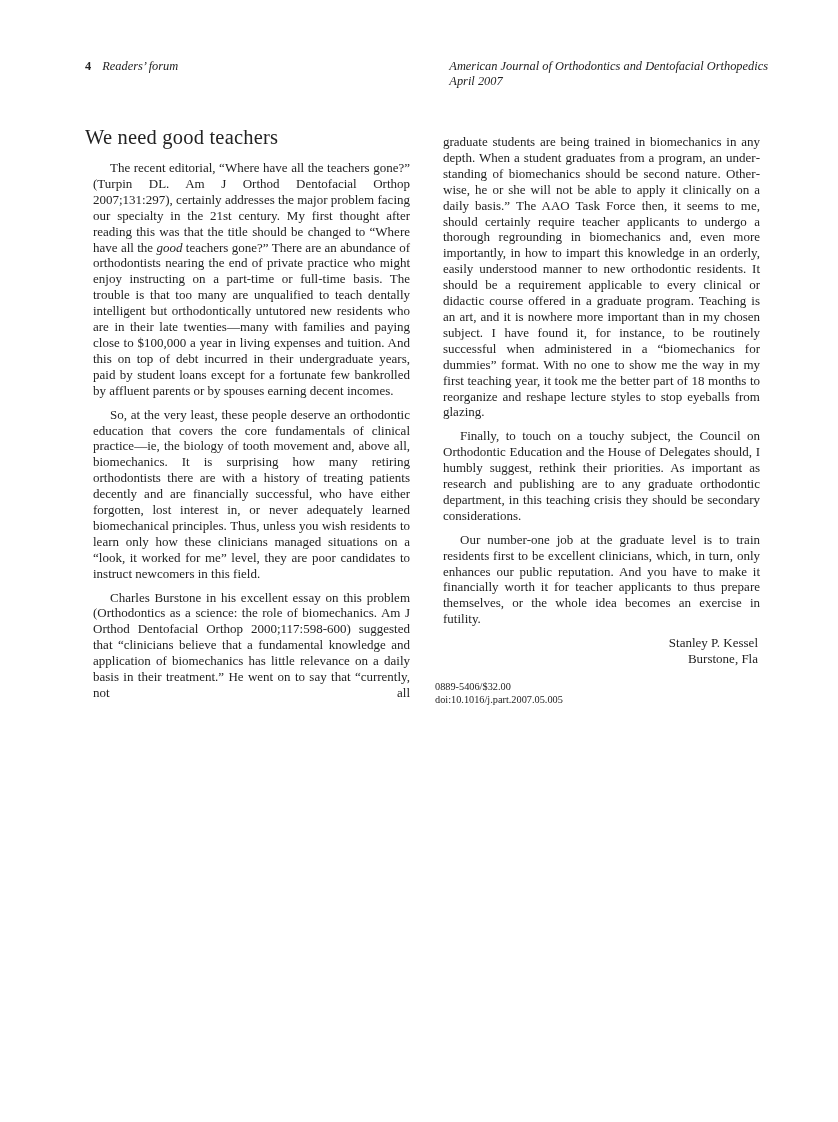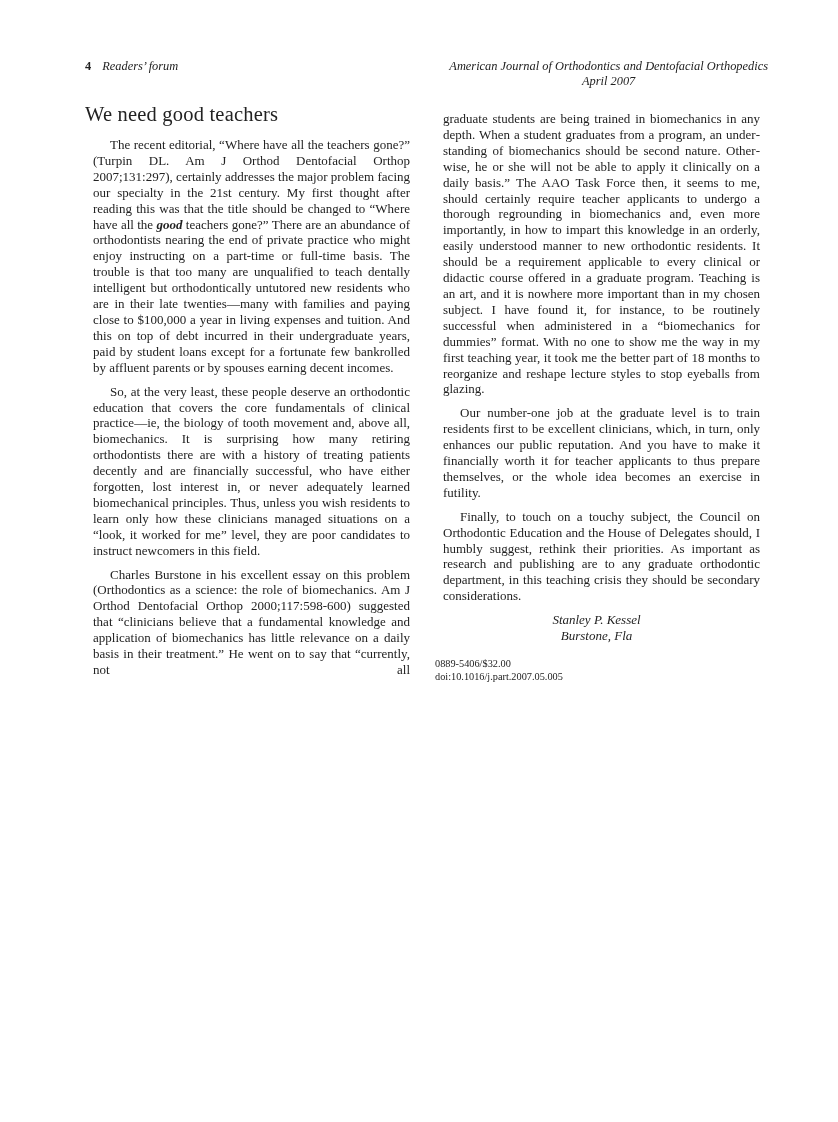--- a/index.html
+++ b/index.html
@@ -36,7 +36,7 @@
   }
   .head-left .section { font-style: italic; }
   .head-right {
-    text-align: center;
+    text-align: left;
     font-style: italic;
   }
   

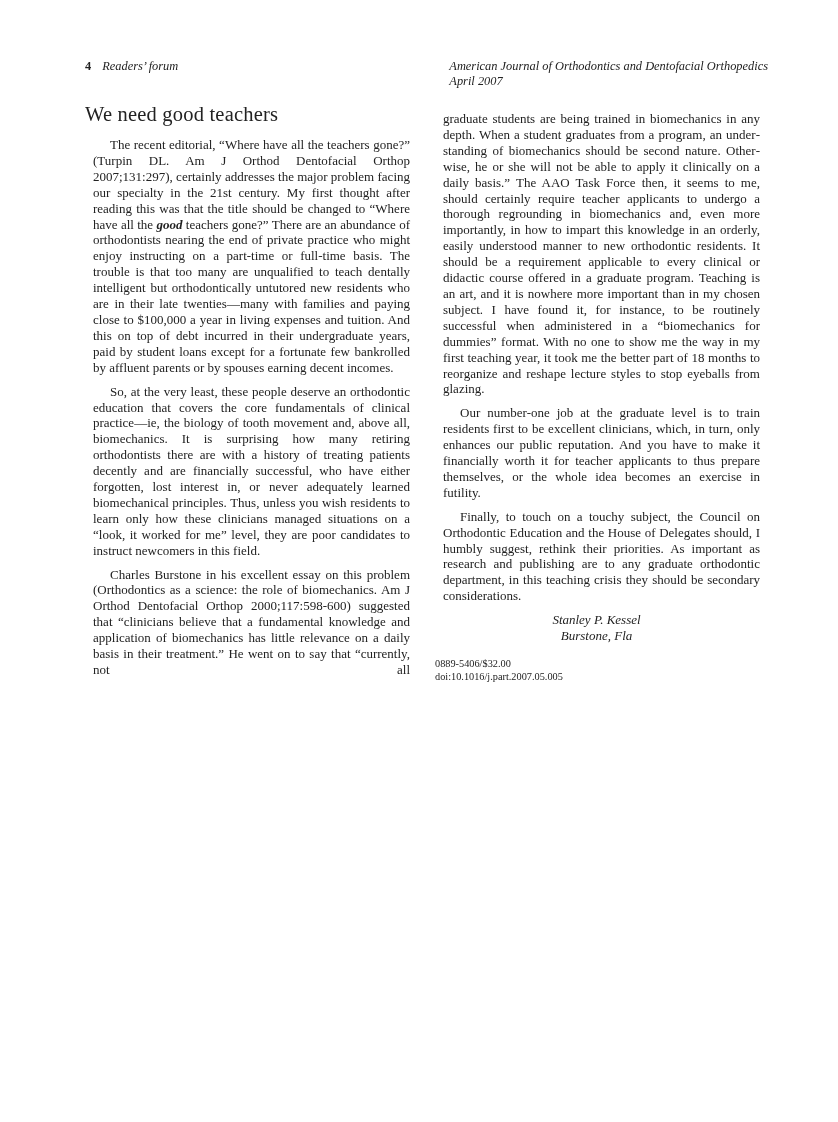--- a/index.html
+++ b/index.html
@@ -42,7 +42,7 @@
   
   .columns {
     position: absolute;
-    top: 103px;
+    top: 126px;
     left: 85px;
     width: 683px;
     display: flex;

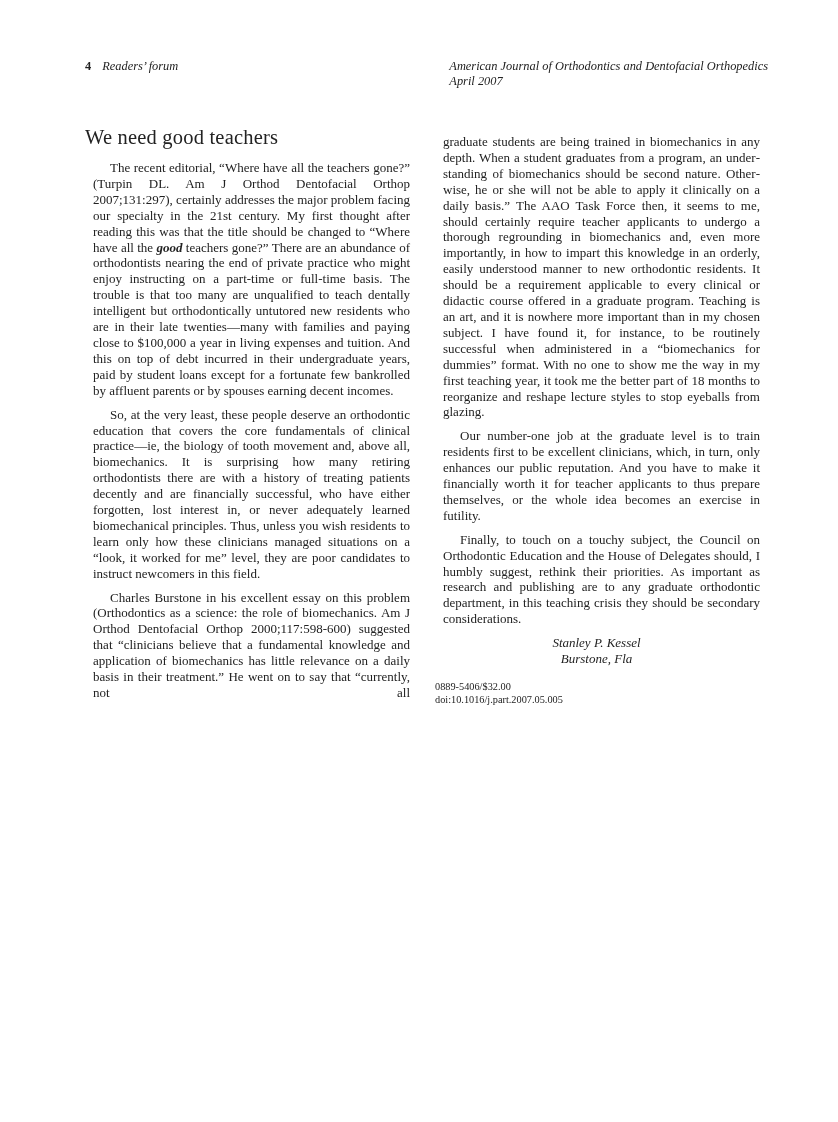--- a/index.html
+++ b/index.html
@@ -63,7 +63,7 @@
   }
   .para.indent { text-indent: 17px; }
   .para.cont-left { text-align-last: justify; }
-  .para em { font-style: italic; font-weight: bold; }
+  .para em { font-style: italic; }
   .signature {
     text-align: center;
     font-style: italic;

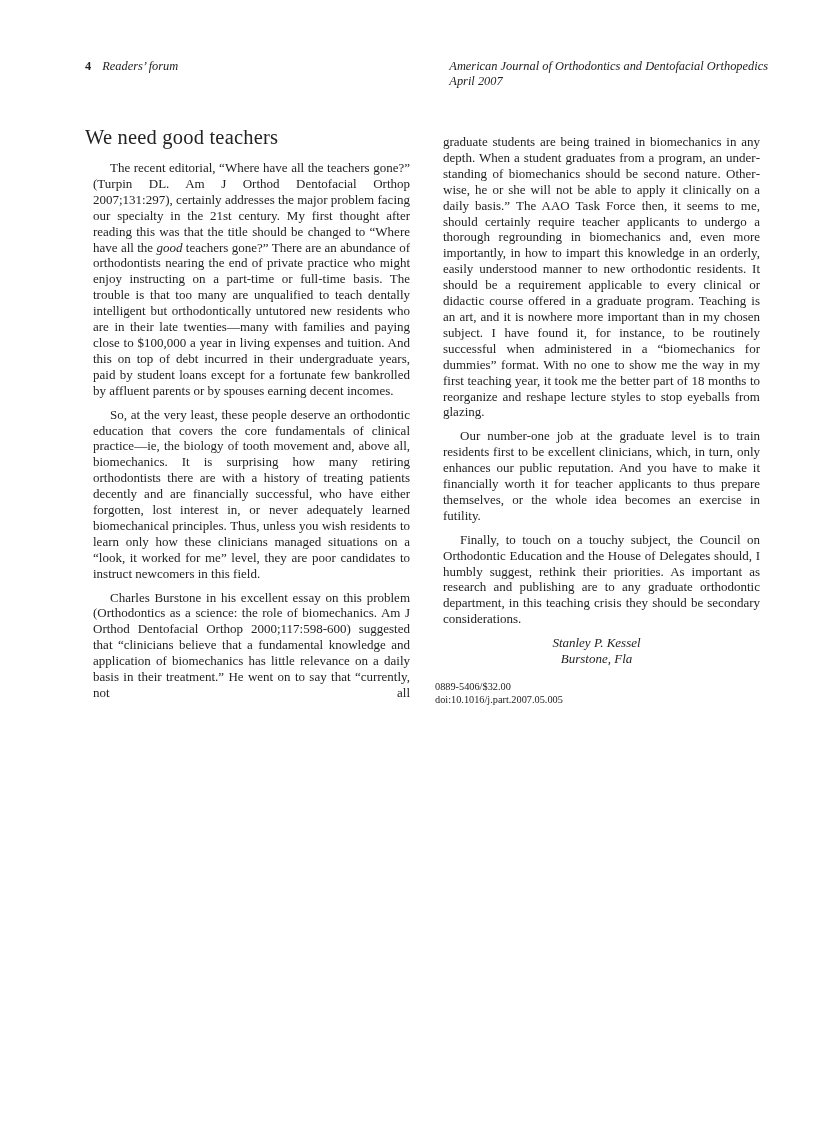--- a/index.html
+++ b/index.html
@@ -104,8 +104,8 @@
 
     <div class="col">
       <p class="para">graduate students are being trained in biomechanics in any depth. When a student graduates from a program, an under­standing of biomechanics should be second nature. Other­wise, he or she will not be able to apply it clinically on a daily basis.” The AAO Task Force then, it seems to me, should certainly require teacher applicants to undergo a thorough regrounding in biomechanics and, even more importantly, in how to impart this knowledge in an orderly, easily understood manner to new orthodontic residents. It should be a require­ment applicable to every clinical or didactic course offered in a graduate program. Teaching is an art, and it is nowhere more important than in my chosen subject. I have found it, for instance, to be routinely successful when administered in a “biomechanics for dummies” format. With no one to show me the way in my first teaching year, it took me the better part of 18 months to reorganize and reshape lecture styles to stop eyeballs from glazing.</p>
+      <p class="para indent">Finally, to touch on a touchy subject, the Council on Orthodontic Education and the House of Delegates should, I humbly suggest, rethink their priorities. As important as research and publishing are to any graduate orthodontic department, in this teaching crisis they should be secondary considerations.</p>
       <p class="para indent">Our number-one job at the graduate level is to train residents first to be excellent clinicians, which, in turn, only enhances our public reputation. And you have to make it financially worth it for teacher applicants to thus prepare themselves, or the whole idea becomes an exercise in futility.</p>
-      <p class="para indent">Finally, to touch on a touchy subject, the Council on Orthodontic Education and the House of Delegates should, I humbly suggest, rethink their priorities. As important as research and publishing are to any graduate orthodontic department, in this teaching crisis they should be secondary considerations.</p>
 
       <div class="signature">
         <div>Stanley P. Kessel</div>

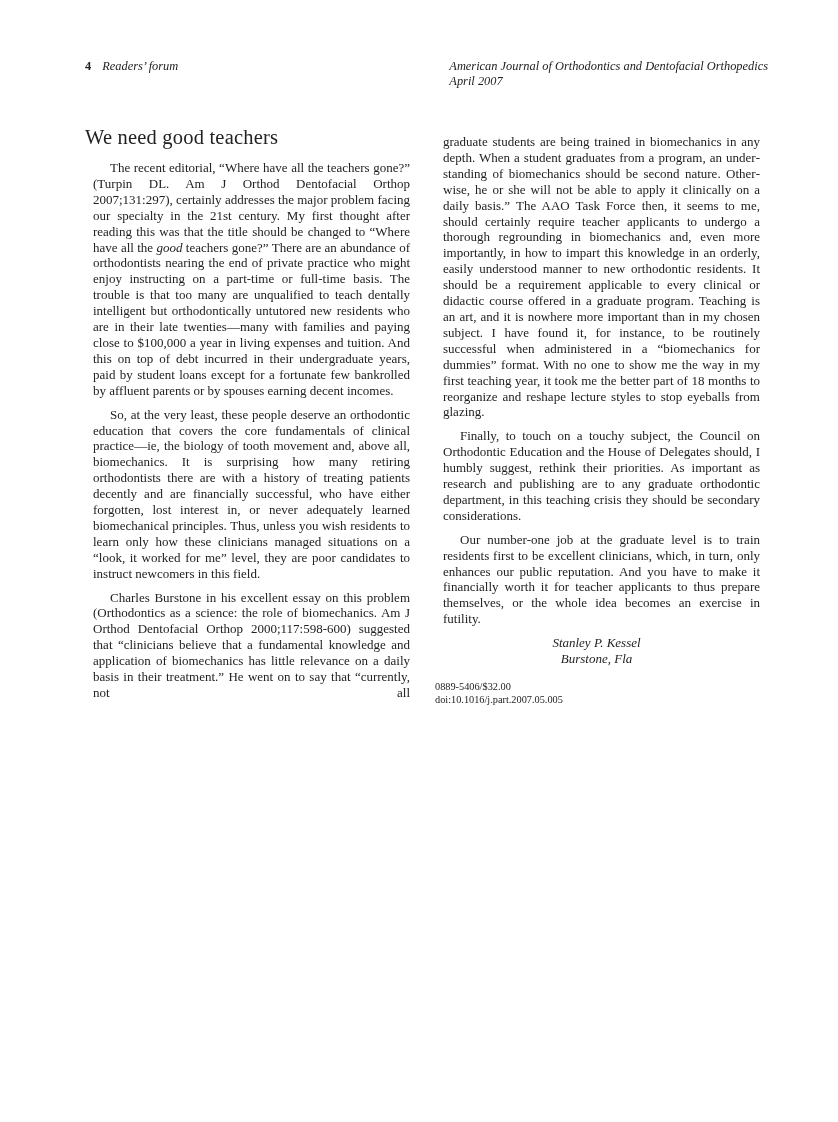--- a/index.html
+++ b/index.html
@@ -65,8 +65,7 @@
   .para.cont-left { text-align-last: justify; }
   .para em { font-style: italic; }
   .signature {
-    text-align: center;
-    font-style: italic;
+    text-align: right;
     font-size: 13px;
     line-height: 15.9px;
     padding-right: 10px;

